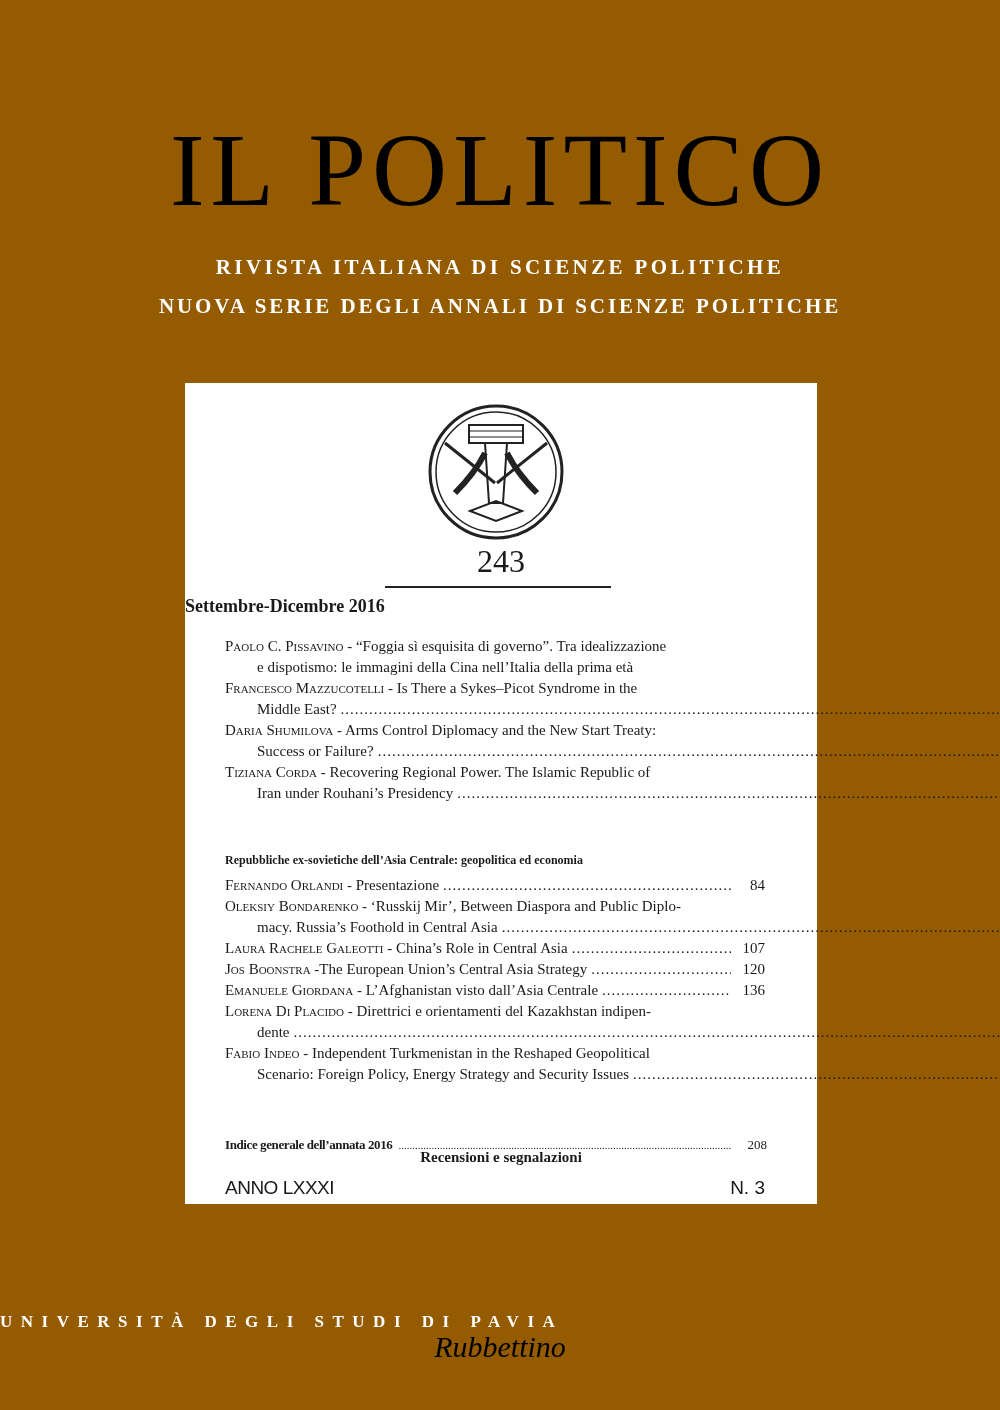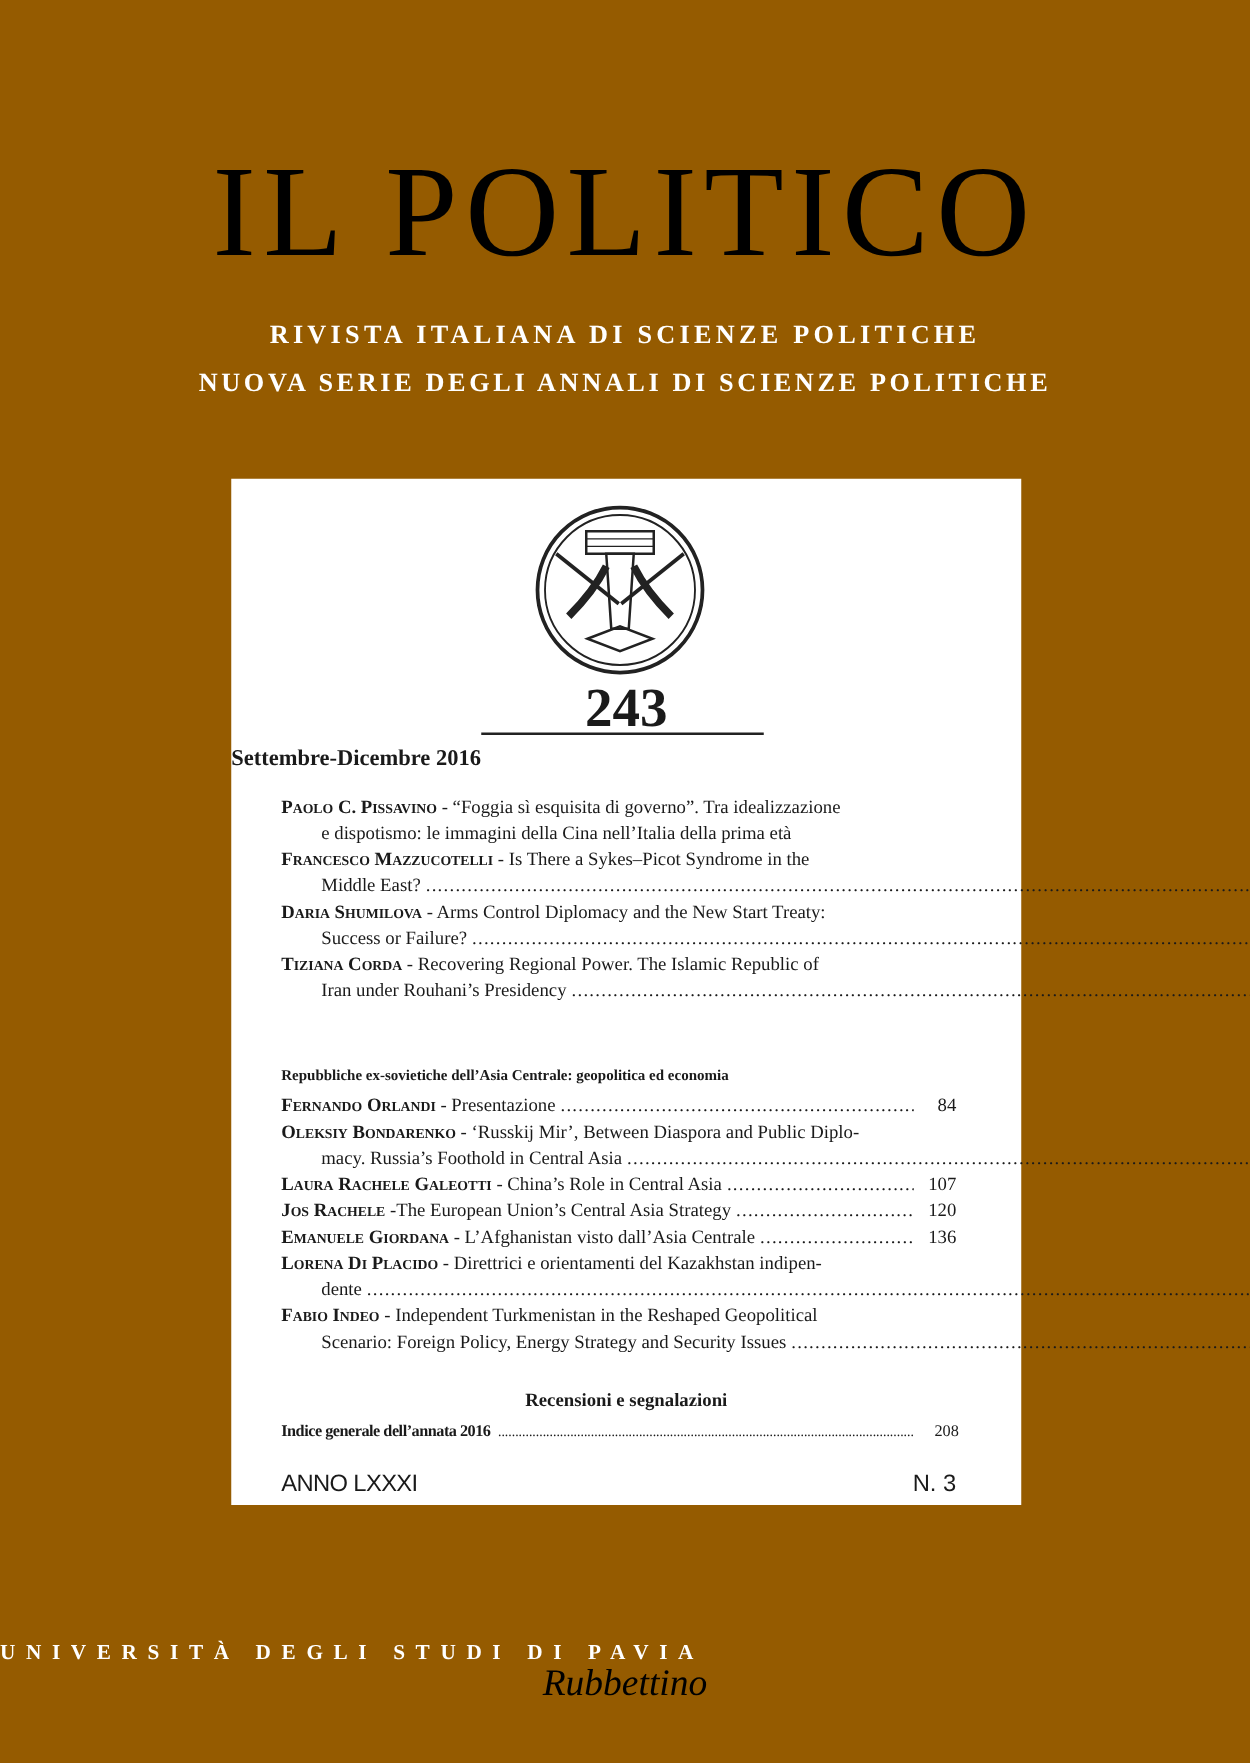--- a/index.html
+++ b/index.html
@@ -23,7 +23,7 @@
   .seal { position:absolute; left:240px; top:20px; width:142px; height:138px; }
   .issue-number {
     position:absolute; left:0; width:632px; top:162px; text-align:center;
-    font-size:44px; font-weight:bold; line-height:1;
+    font-size:32px; font-weight:normal; line-height:1;
   }
   .issue-rule { position:absolute; left:200px; top:203px; width:226px; height:2px; background:#222; }
   .issue-date {

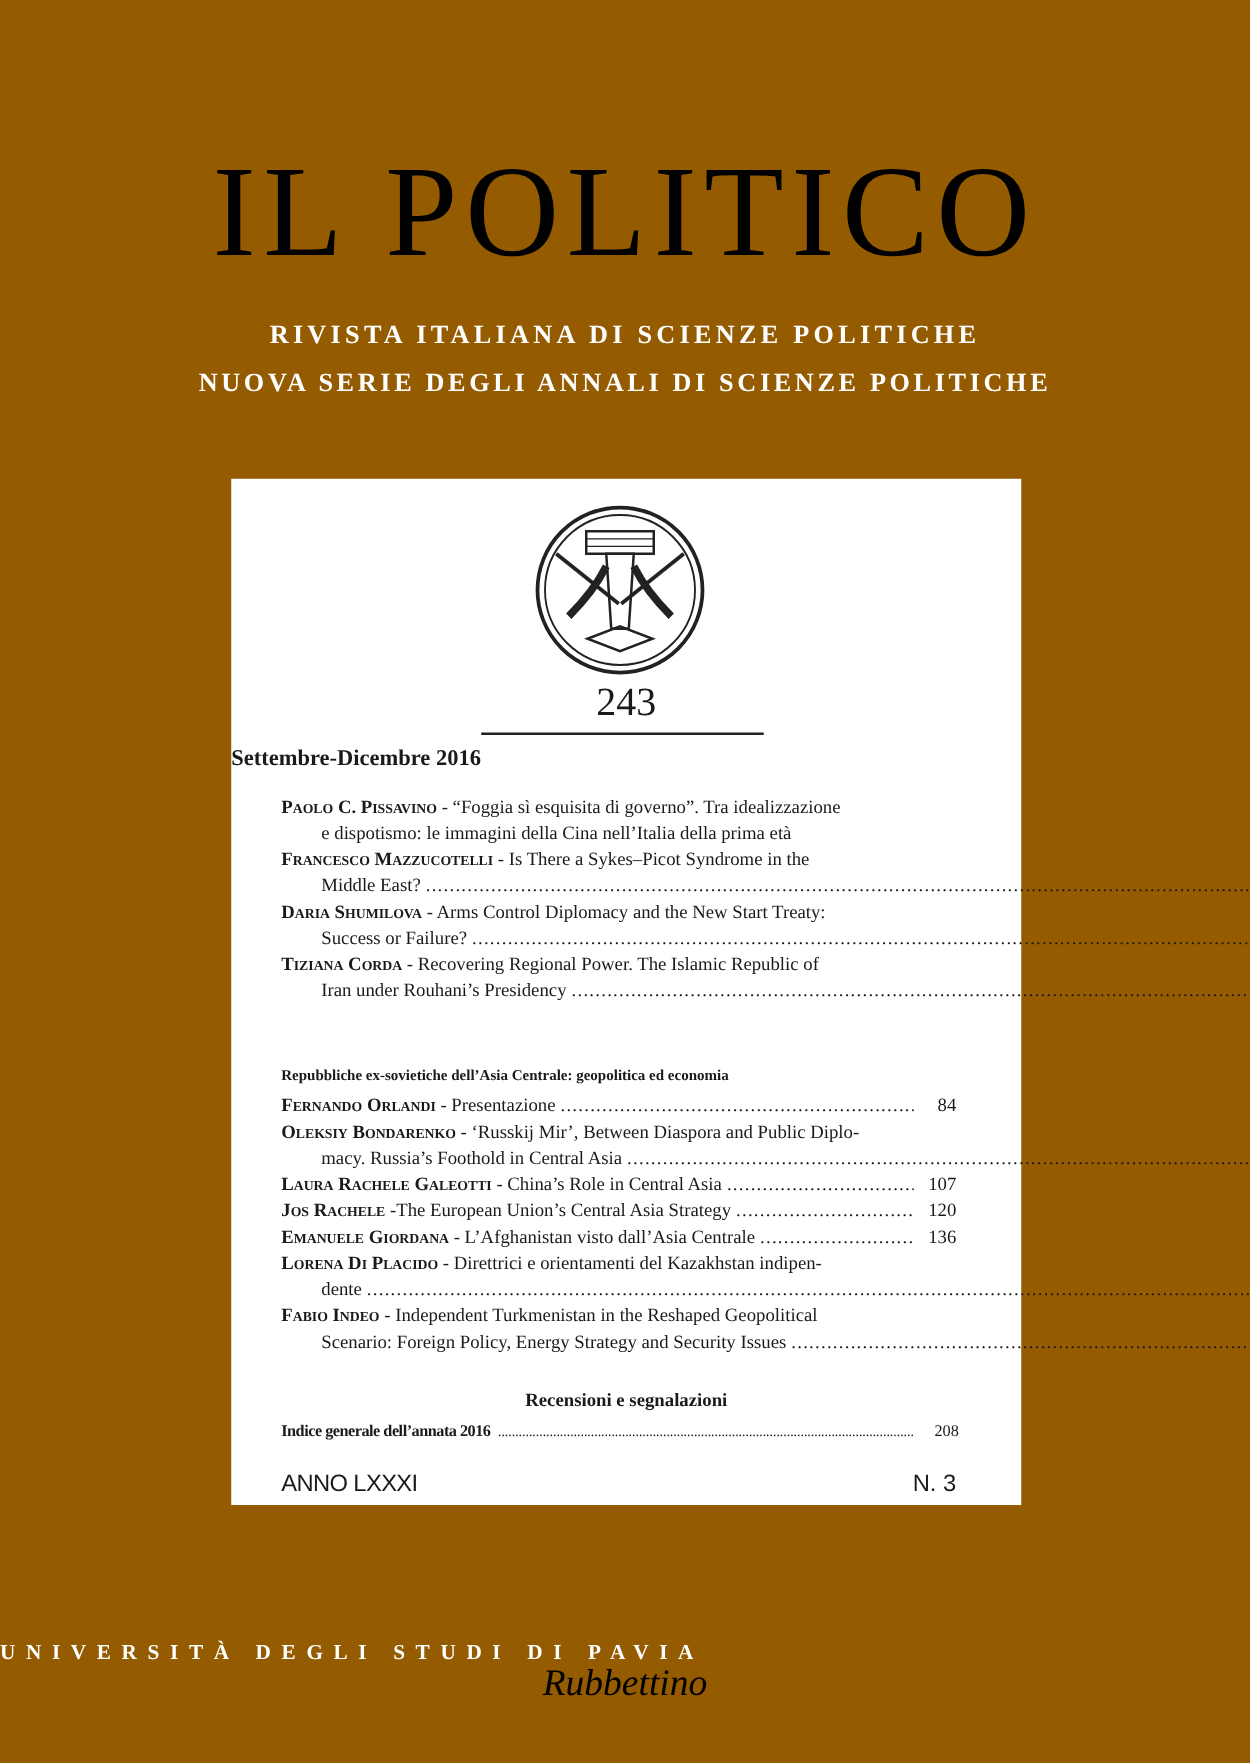--- a/index.html
+++ b/index.html
@@ -36,7 +36,7 @@
   .entry { position:relative; }
   .entry .first { display:block; white-space:nowrap; }
   .entry .cont { display:block; padding-left:32px; white-space:nowrap; }
-  .author { font-variant:small-caps;font-weight:bold; }
+  .author { font-variant:small-caps; }
   .lastline { display:flex; align-items:baseline; }
   .lastline .txt { white-space:nowrap; }
   .lastline .dots {

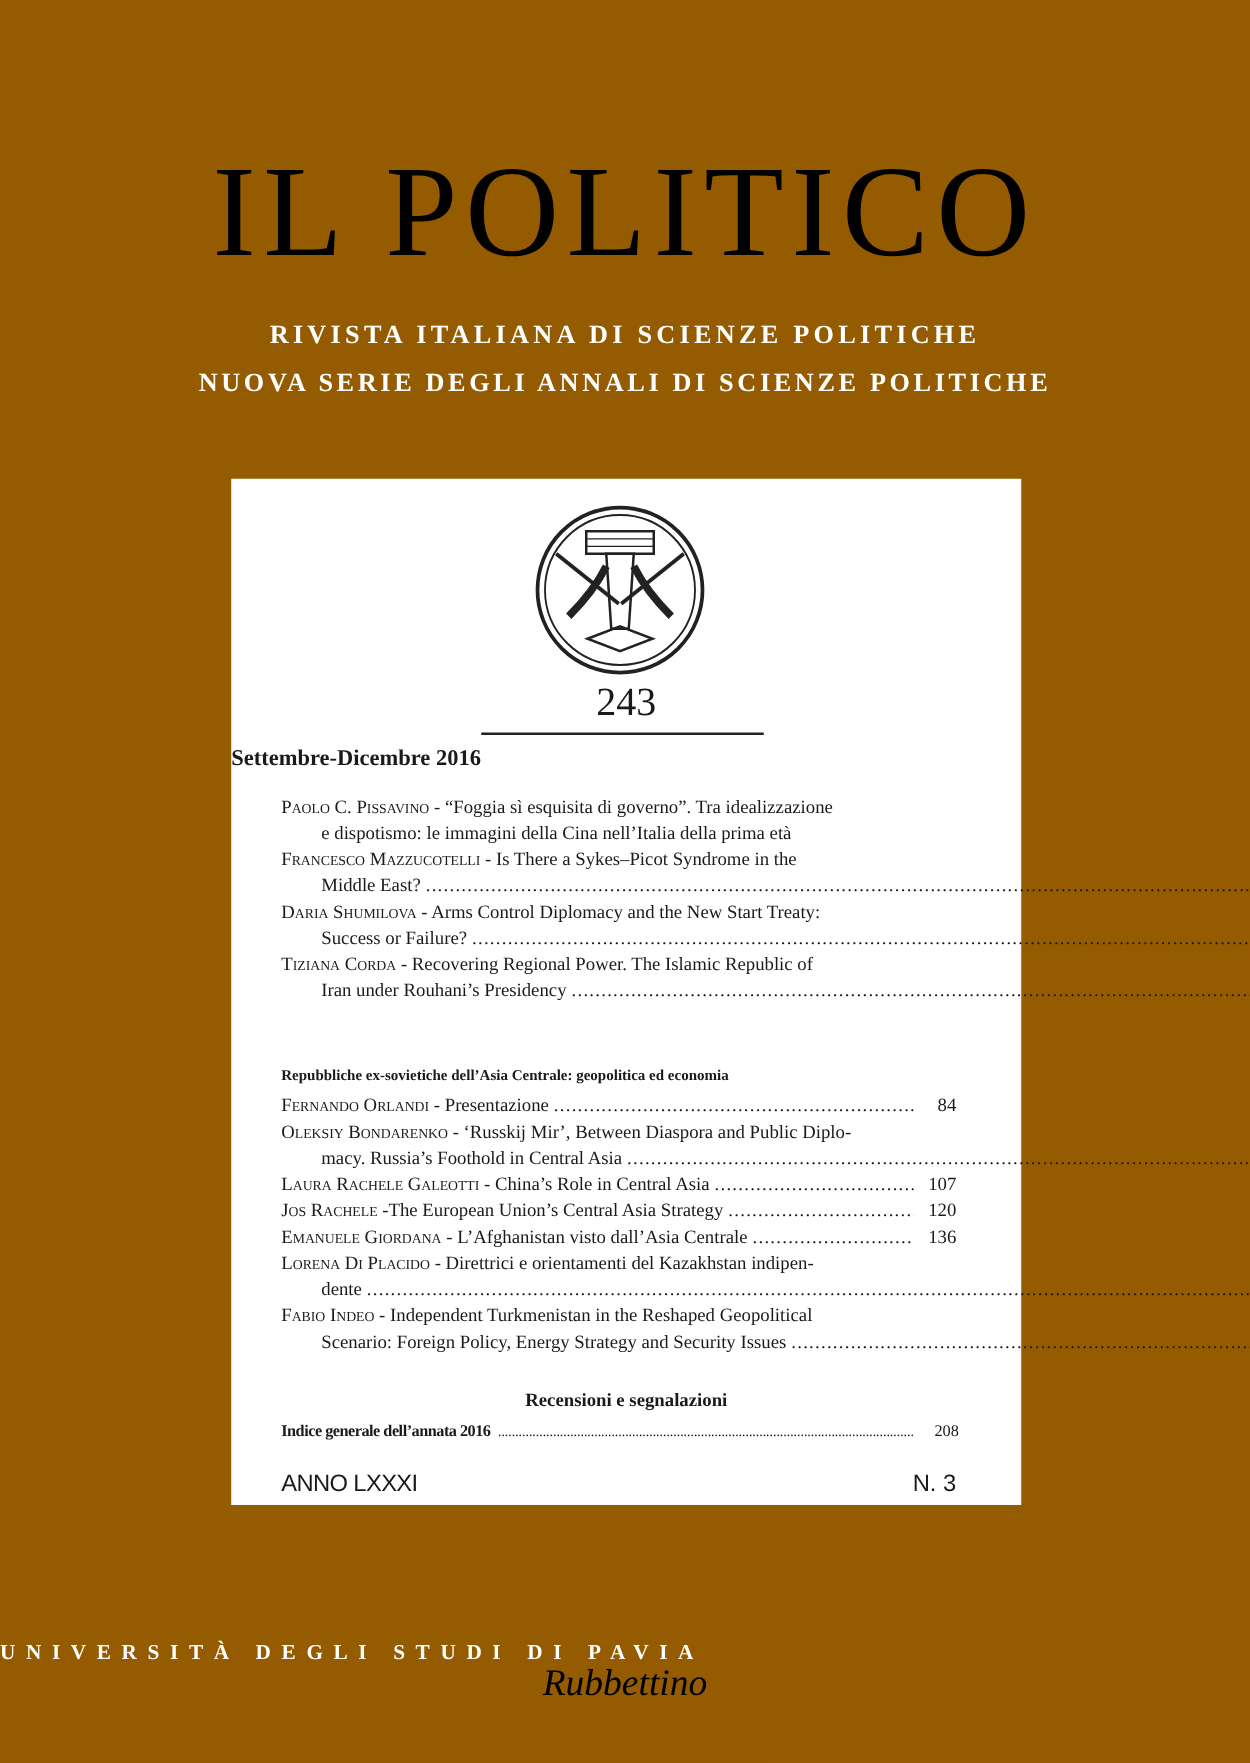--- a/index.html
+++ b/index.html
@@ -140,7 +140,7 @@
     </div>
     <div class="entry">
       <span class="lastline">
-          <span class="txt"><span class="author">Jos Rachele</span><span> -The European Union’s Central Asia Strategy</span></span>
+          <span class="txt"><span class="author">Jos Boonstra</span><span> -The European Union’s Central Asia Strategy</span></span>
           <span class="dots"></span>
           <span class="pg">120</span>
         </span>

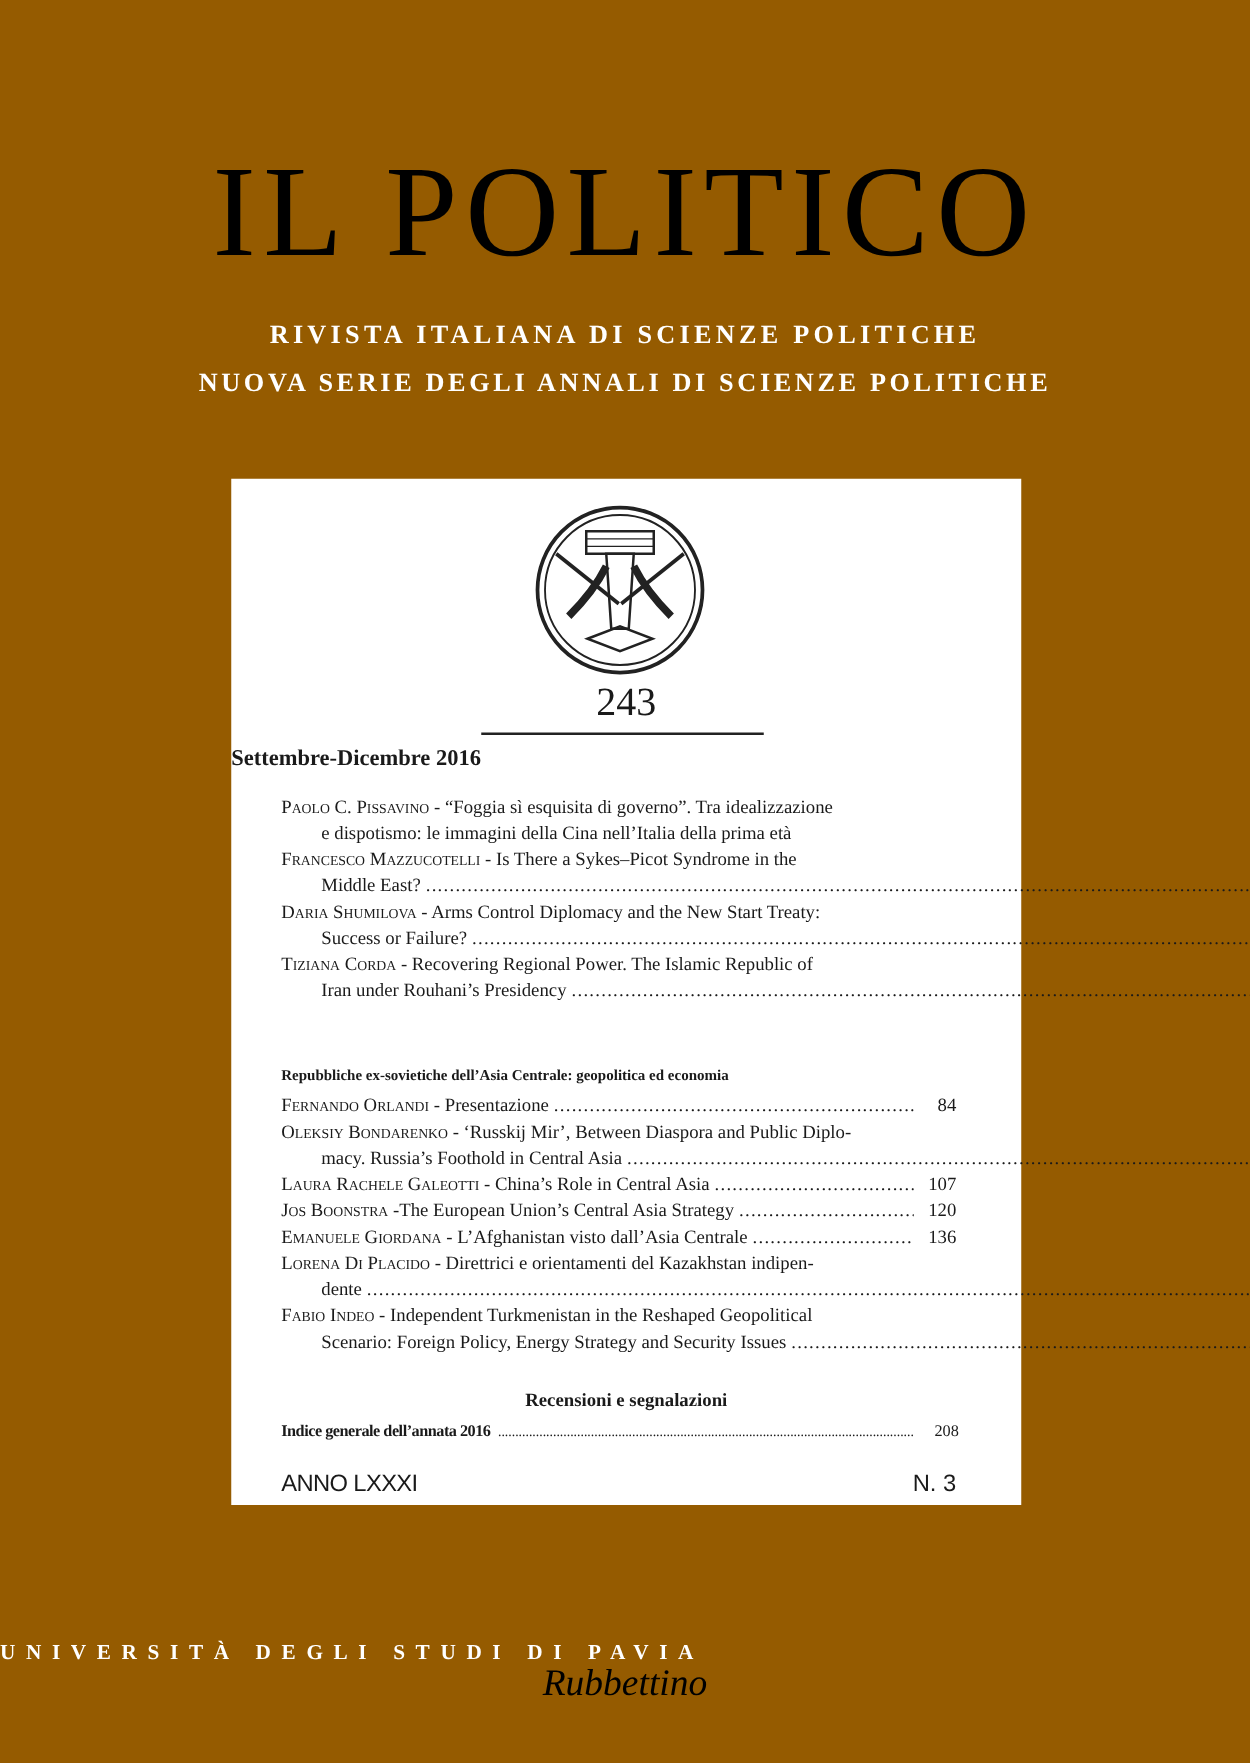--- a/index.html
+++ b/index.html
@@ -48,7 +48,7 @@
   .lastline .pg { min-width:30px; text-align:right; }
   .section-heading { font-weight:bold; font-size:12px; margin-bottom:4px; white-space:nowrap; }
   .reviews-heading {
-    position:absolute; left:0; width:632px; top:730px; text-align:center;
+    position:absolute; left:0; width:632px; top:766px; text-align:center;
     font-weight:bold; font-size:15px;
   }
   .index-line {

